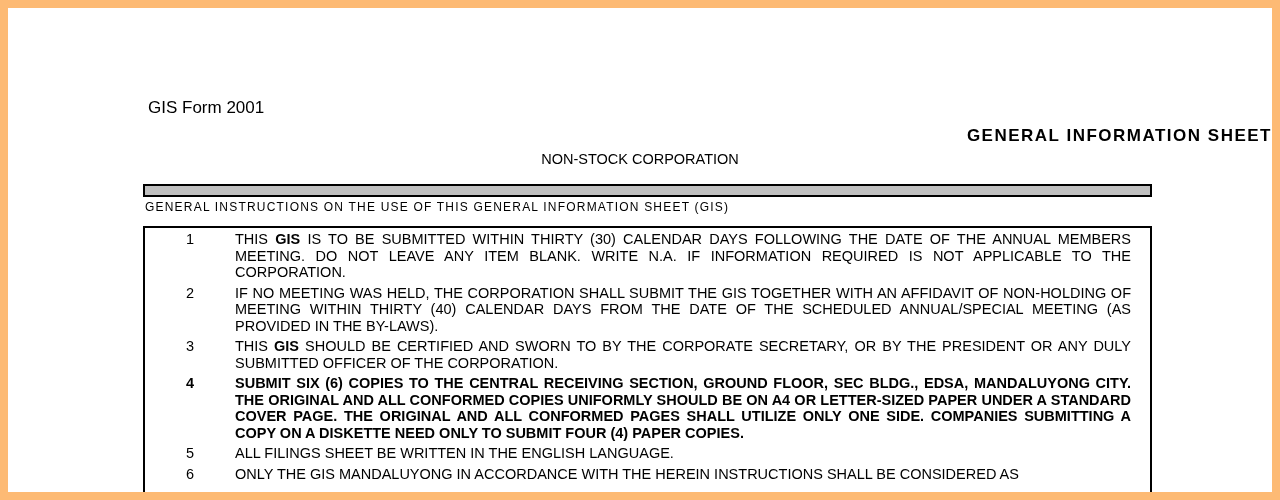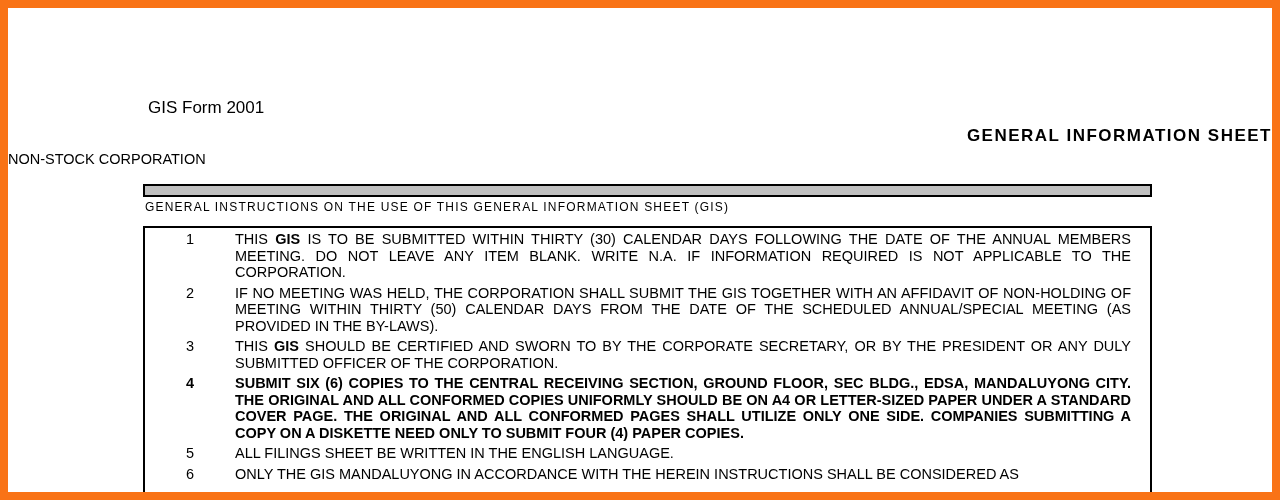--- a/index.html
+++ b/index.html
@@ -13,7 +13,7 @@
   .frame {
     position: absolute; left: 0; top: 0;
     width: 1280px; height: 500px;
-    background: #f97316;
+    background: #fdba74;
   }
   .page {
     position: absolute; left: 8px; top: 8px;

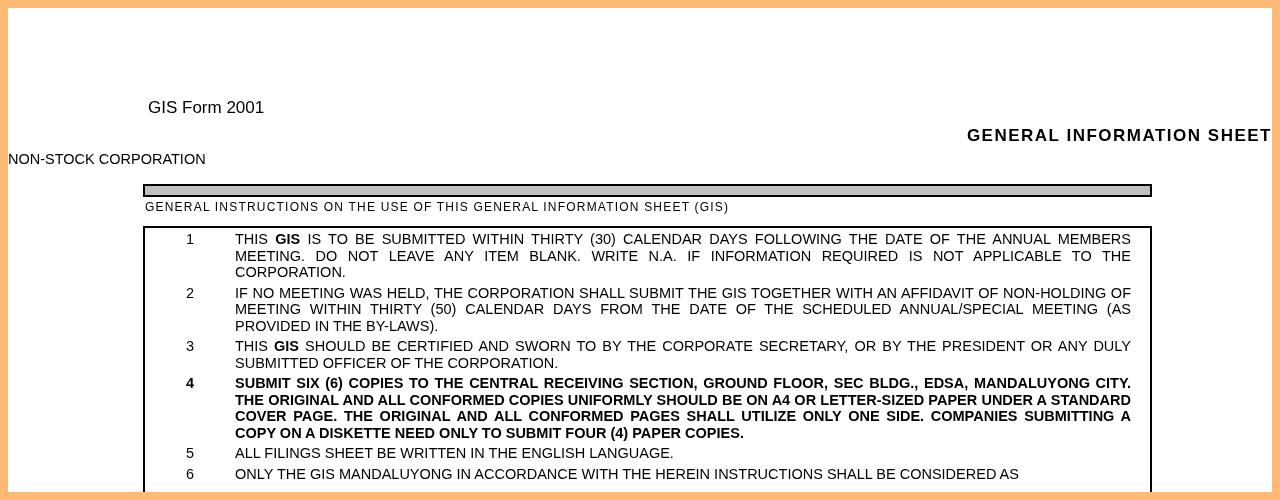--- a/index.html
+++ b/index.html
@@ -33,6 +33,7 @@
   }
   .doc-subtitle {
     position: absolute; left: 0; top: 142px; width: 1264px;
+    text-align: center;
     font-size: 14.5px; line-height: 18px;
   }
   .gray-bar {

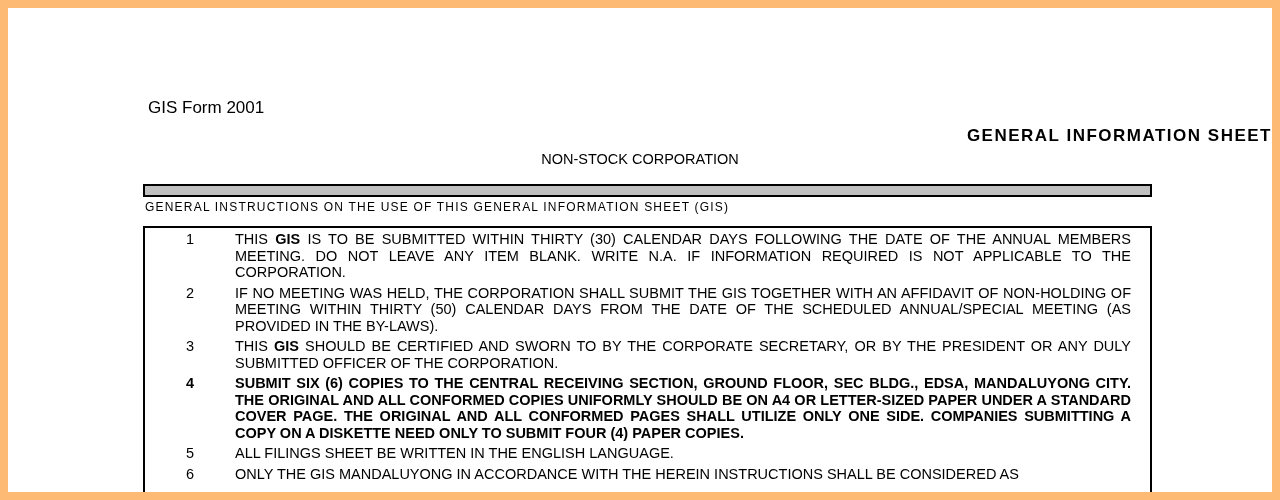--- a/index.html
+++ b/index.html
@@ -97,7 +97,7 @@
           </div>
           <div class="item">
             <span class="num">2</span>
-            <div class="text"><span>IF NO MEETING WAS HELD, THE CORPORATION SHALL SUBMIT THE GIS TOGETHER WITH AN AFFIDAVIT OF NON-HOLDING OF MEETING WITHIN THIRTY (50) CALENDAR DAYS FROM THE DATE OF THE SCHEDULED ANNUAL/SPECIAL MEETING (AS PROVIDED IN THE BY-LAWS).</span></div>
+            <div class="text"><span>IF NO MEETING WAS HELD, THE CORPORATION SHALL SUBMIT THE GIS TOGETHER WITH AN AFFIDAVIT OF NON-HOLDING OF MEETING WITHIN THIRTY (40) CALENDAR DAYS FROM THE DATE OF THE SCHEDULED ANNUAL/SPECIAL MEETING (AS PROVIDED IN THE BY-LAWS).</span></div>
           </div>
           <div class="item">
             <span class="num">3</span>

